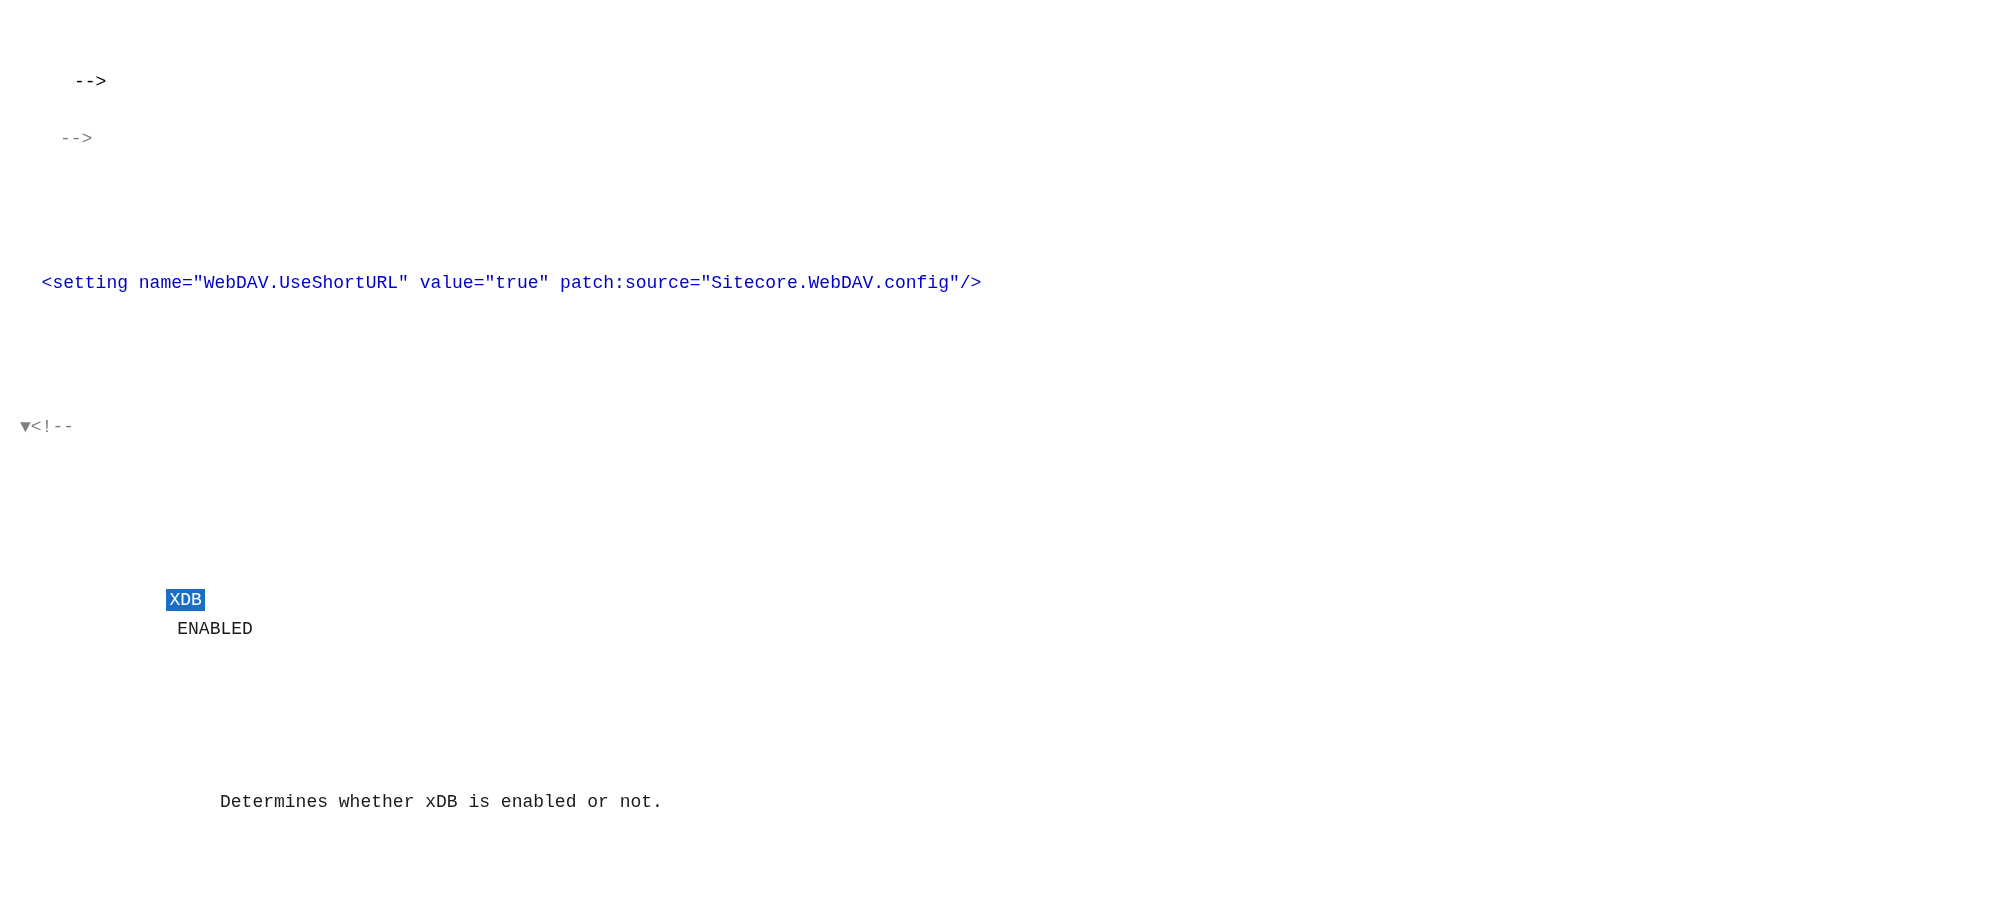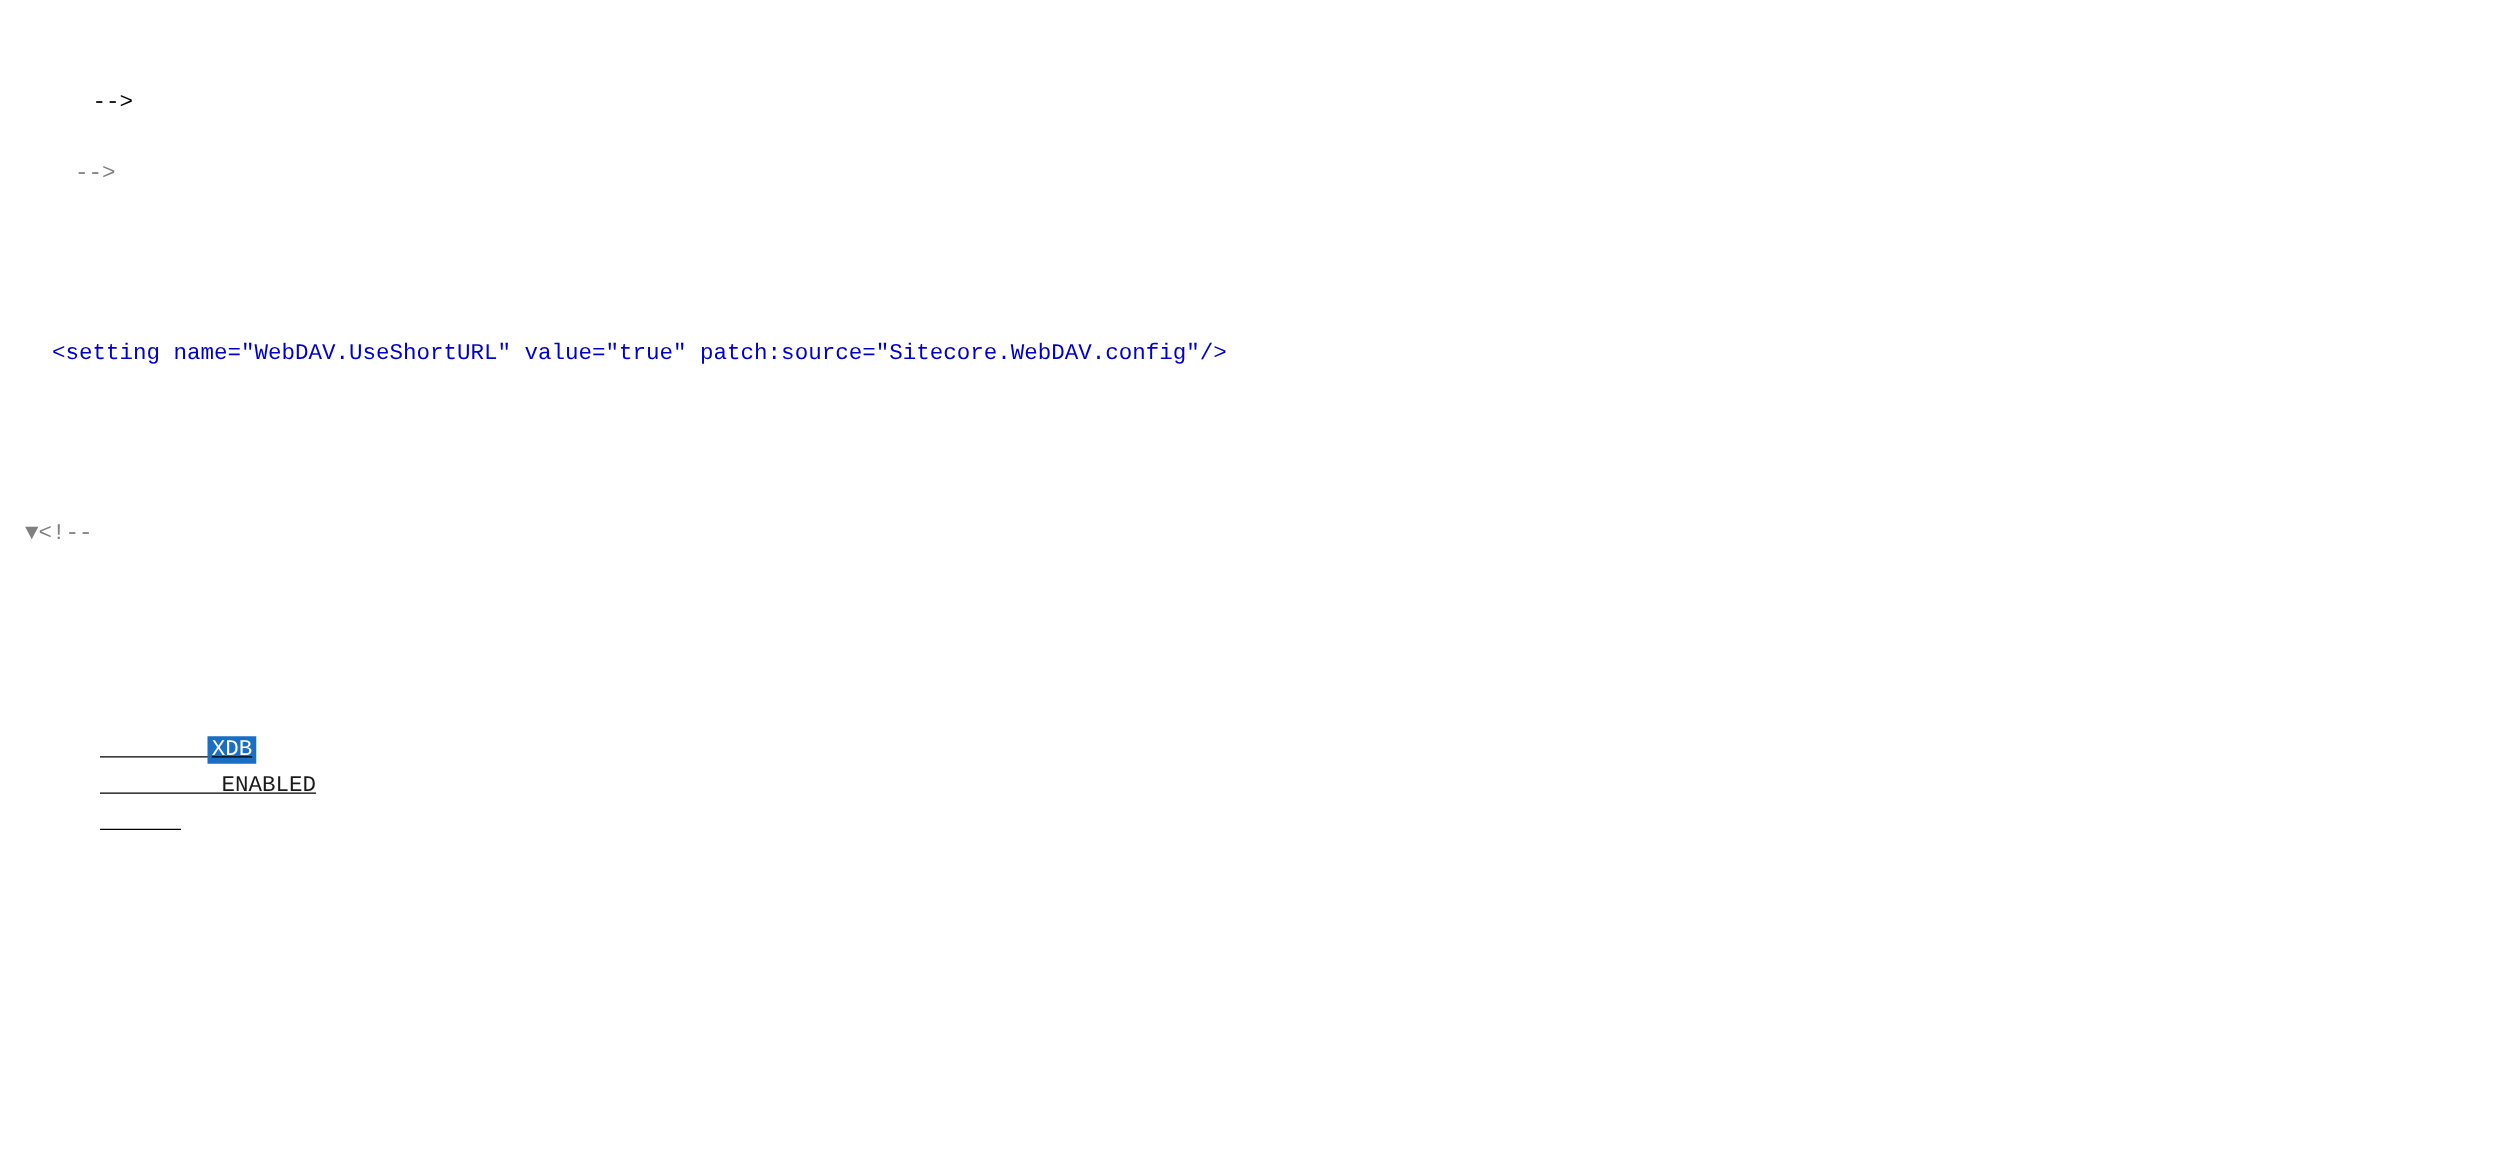--- a/index.html
+++ b/index.html
@@ -70,7 +70,7 @@
 
     
     <div class="line">
-      <span style="padding-left:60px;text-decoration:underline;">
+      <span style="padding-left:60px;">
         <span class="highlight-xdb">XDB</span>
         <span class="text-dark">&nbsp;ENABLED</span>
       </span>

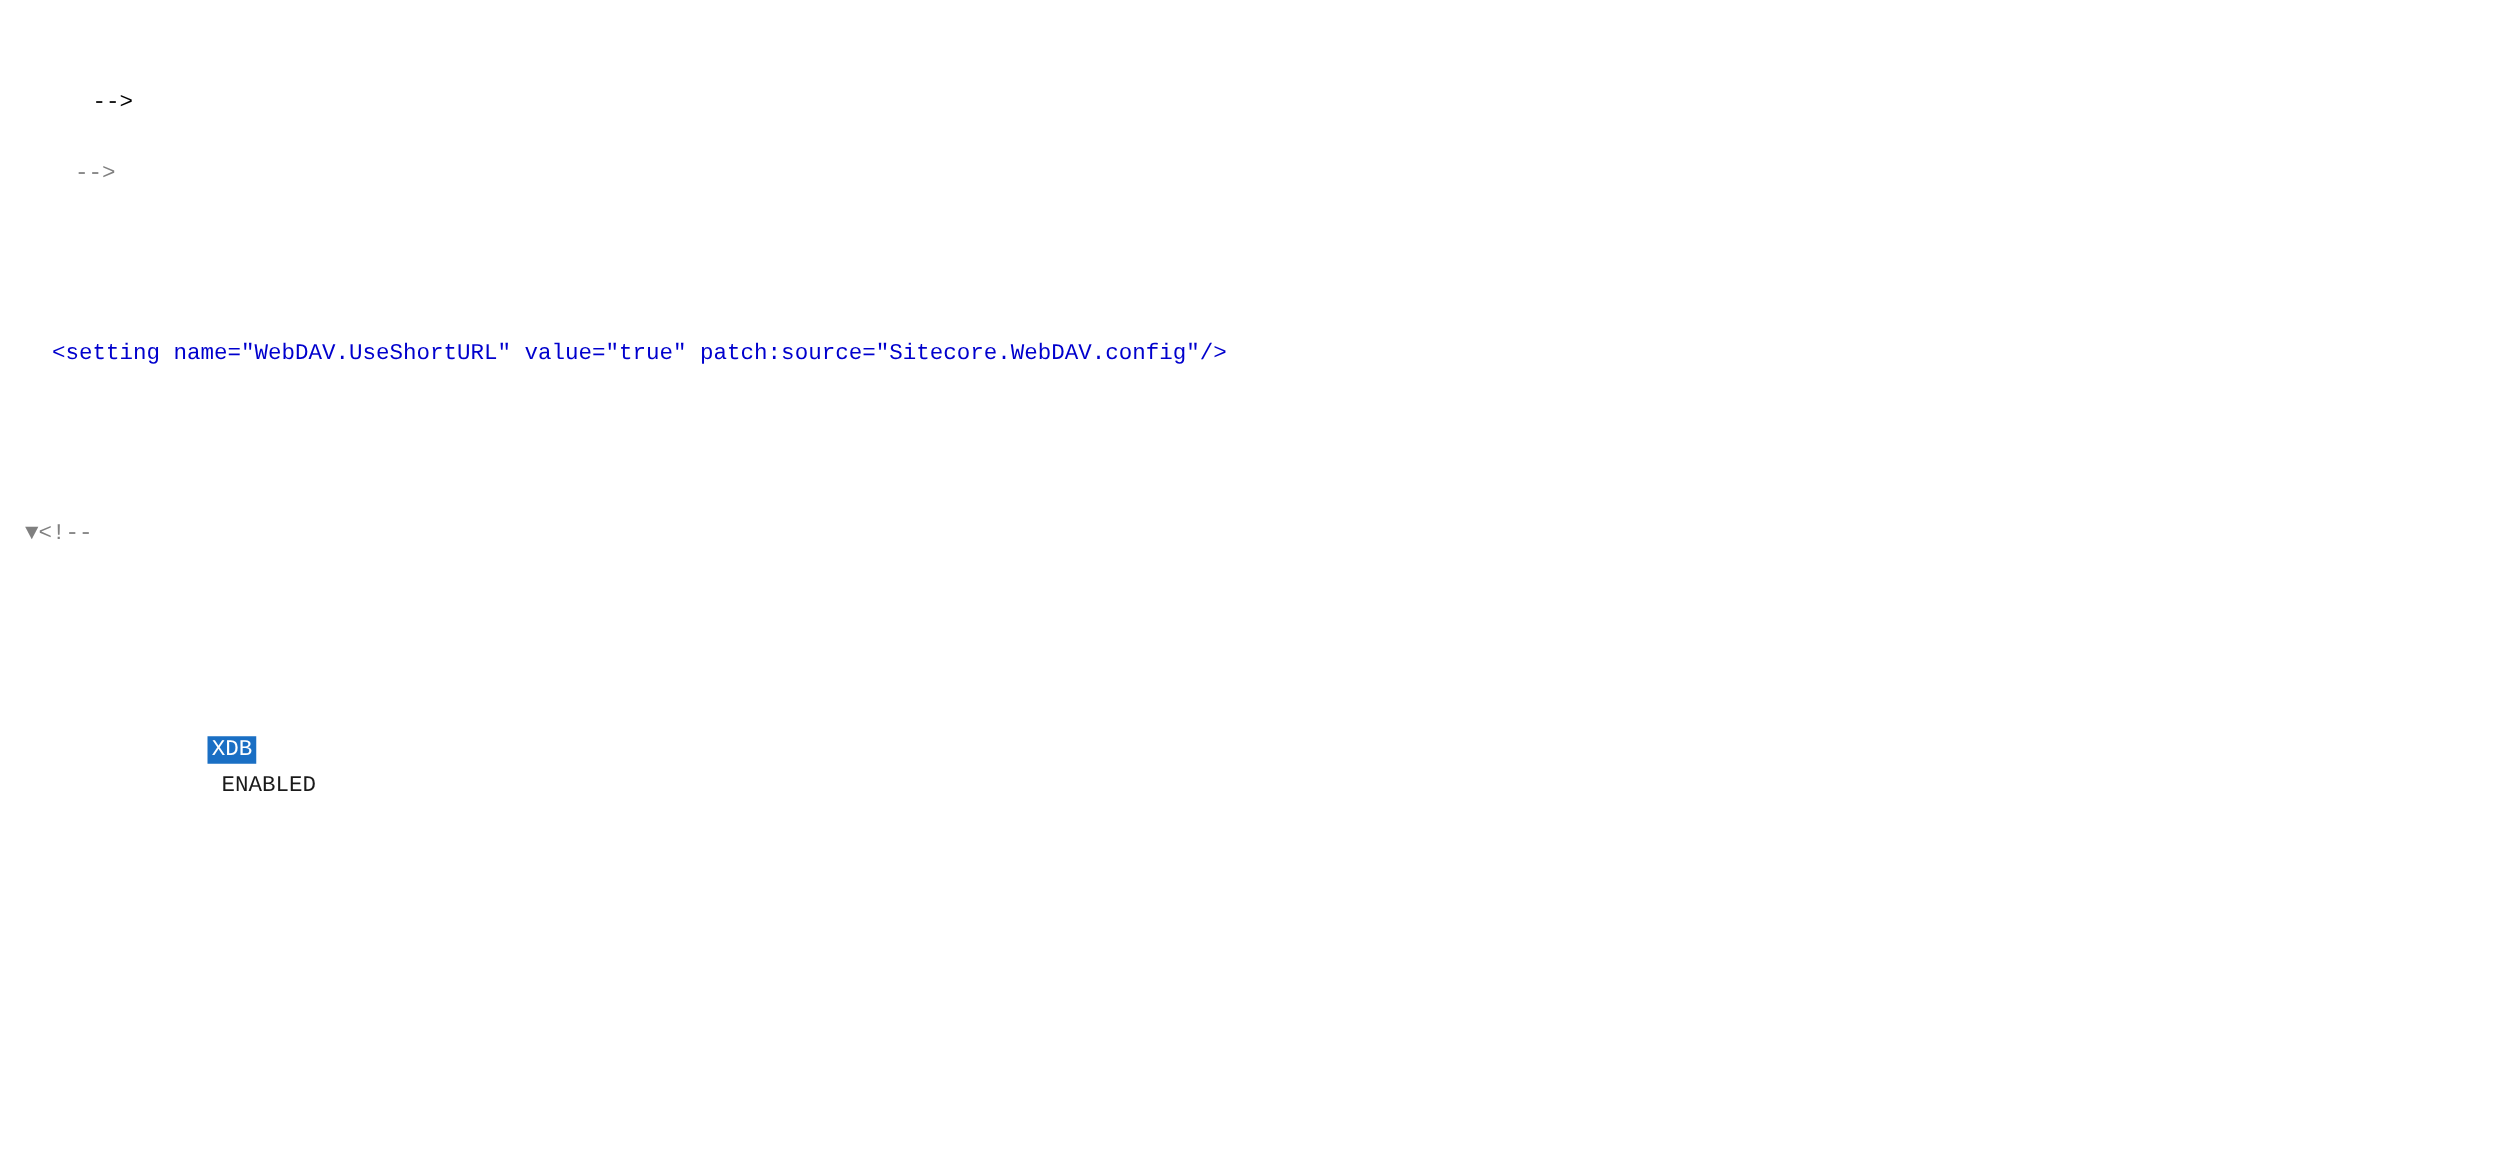--- a/index.html
+++ b/index.html
@@ -77,6 +77,9 @@
     </div>
 
     
+    <div class="line">
+      <span style="padding-left:200px;" class="text-dark">Determines whether xDB is enabled or not.</span>
+    </div>
 
     
     

